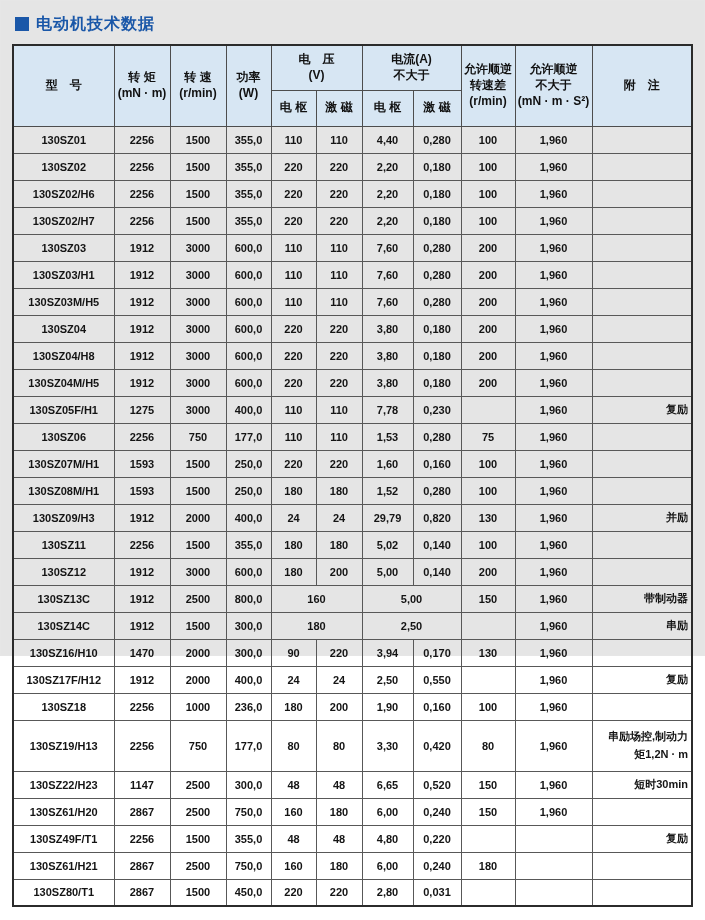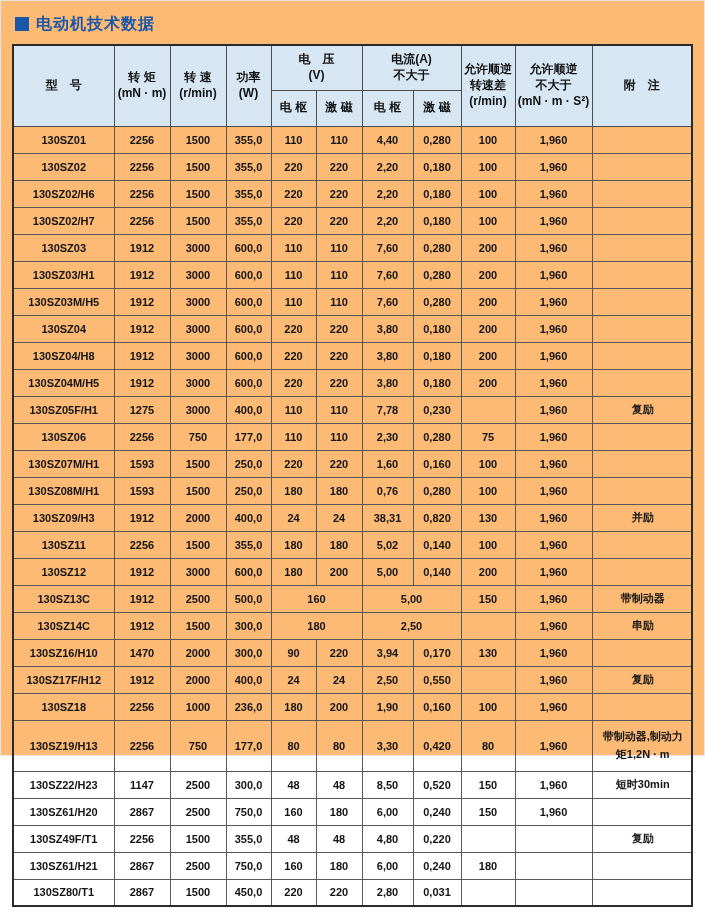--- a/index.html
+++ b/index.html
@@ -10,8 +10,8 @@
     -webkit-font-smoothing: antialiased;
   }
   .page {
-    position:relative; width:705px; height:756px;
-    background:#fdba74; border:1px solid #e6e6e6;
+    position:relative; width:705px; height:656px;
+    background:#e5e5e5; border:1px solid #e6e6e6;
   }
   .title-row {
     display:flex; align-items:center; gap:7px;

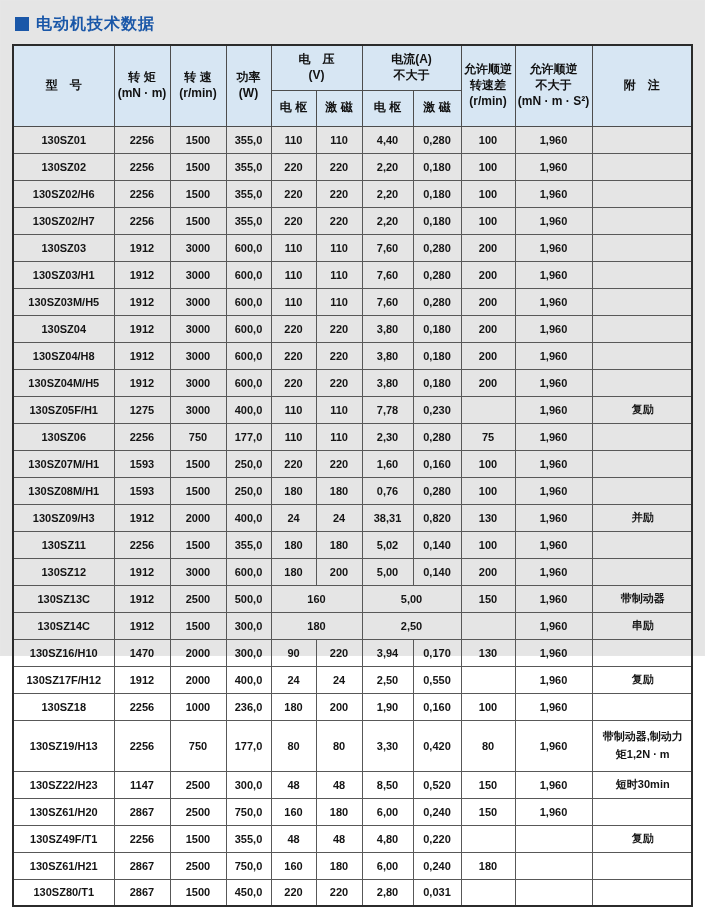--- a/index.html
+++ b/index.html
@@ -47,7 +47,7 @@
   }
   .spec tr.tall td { height:51px; }
   .spec td.note {
-    text-align:center; padding:1px 3px 1px 5px;
+    text-align:right; padding:1px 3px 1px 5px;
     font-size:11px; line-height:1.6; word-break:break-all;
   }
 </style>

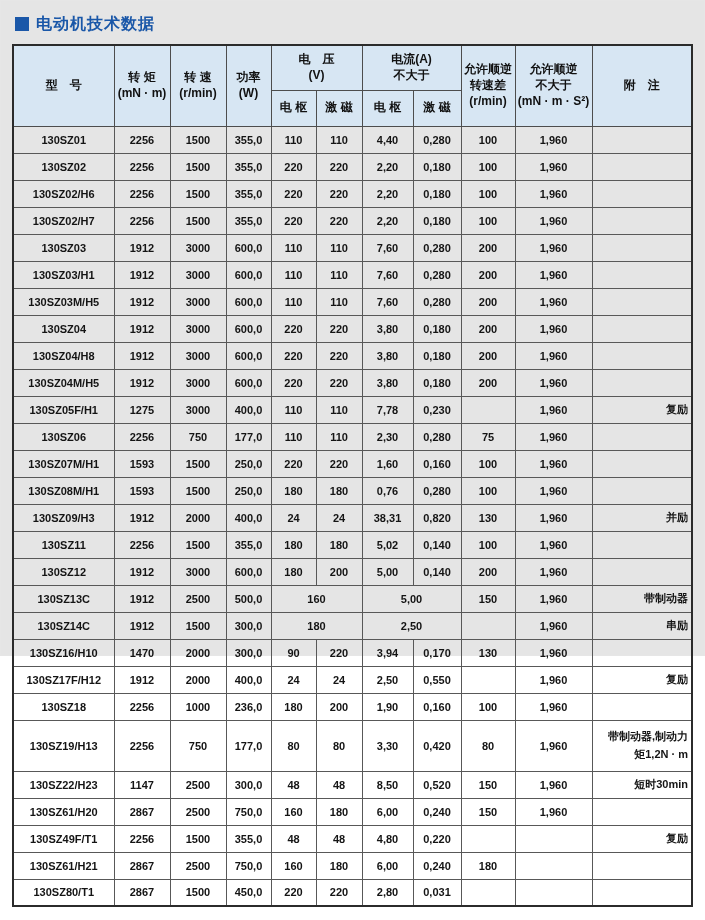--- a/index.html
+++ b/index.html
@@ -254,7 +254,7 @@
           <td>177,0</td>
           <td>110</td>
           <td>110</td>
-          <td>2,30</td>
+          <td>1,53</td>
           <td>0,280</td>
           <td>75</td>
           <td>1,960</td>

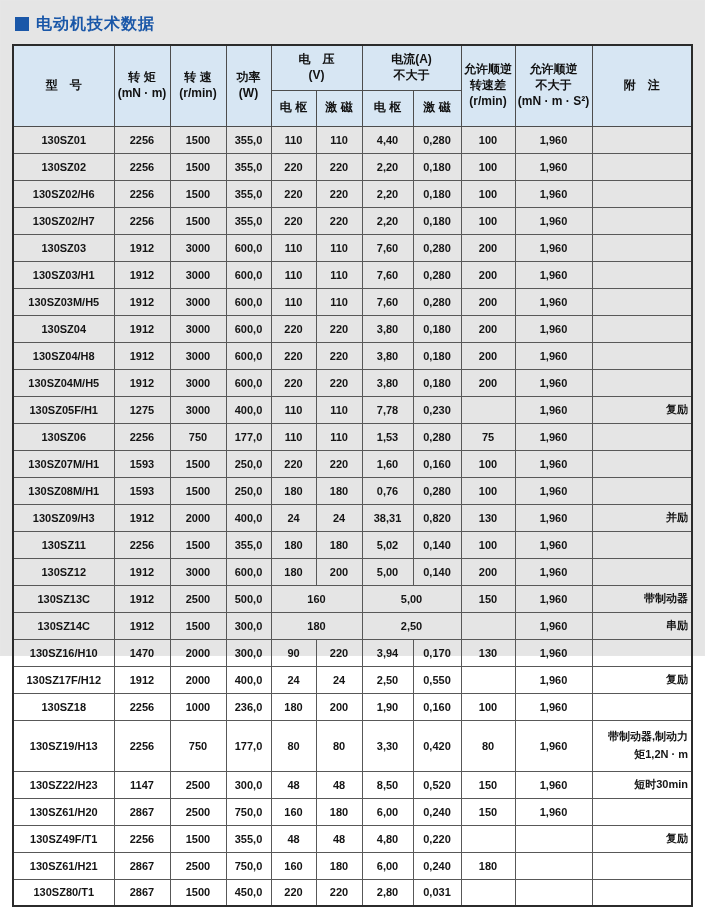--- a/index.html
+++ b/index.html
@@ -280,7 +280,7 @@
           <td>250,0</td>
           <td>180</td>
           <td>180</td>
-          <td>0,76</td>
+          <td>1,52</td>
           <td>0,280</td>
           <td>100</td>
           <td>1,960</td>

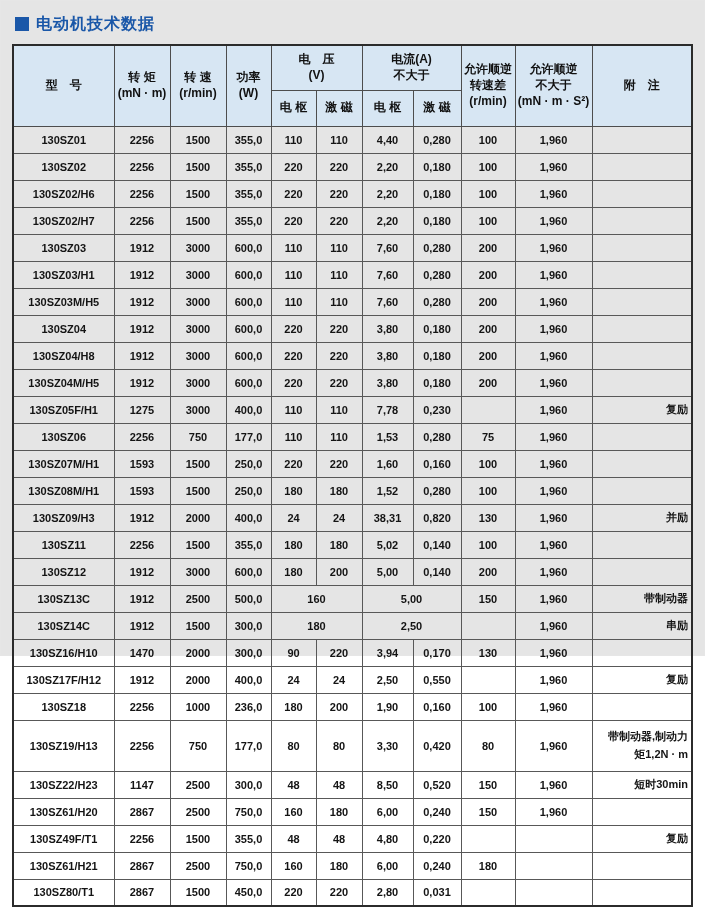--- a/index.html
+++ b/index.html
@@ -293,7 +293,7 @@
           <td>400,0</td>
           <td>24</td>
           <td>24</td>
-          <td>38,31</td>
+          <td>29,79</td>
           <td>0,820</td>
           <td>130</td>
           <td>1,960</td>

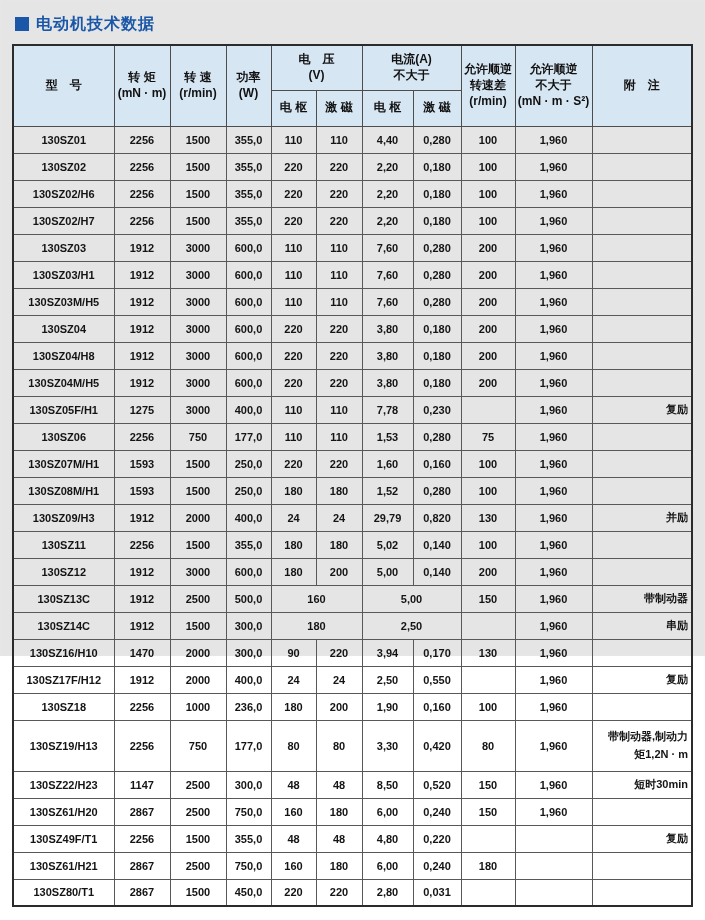--- a/index.html
+++ b/index.html
@@ -329,7 +329,7 @@
           <td>130SZ13C</td>
           <td>1912</td>
           <td>2500</td>
-          <td>500,0</td>
+          <td>800,0</td>
           <td colspan="2">160</td>
           <td colspan="2">5,00</td>
           <td>150</td>

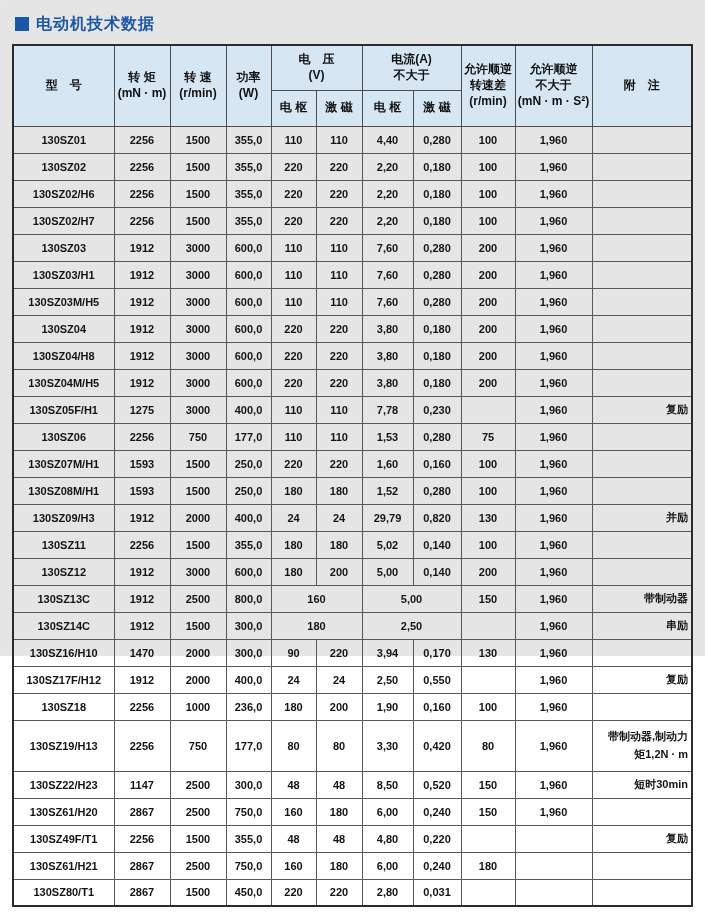--- a/index.html
+++ b/index.html
@@ -397,7 +397,7 @@
           <td>0,420</td>
           <td>80</td>
           <td>1,960</td>
-          <td class="note">带制动器,制动力矩1,2N · m</td>
+          <td class="note">串励场控,制动力矩1,2N · m</td>
         </tr>
         <tr>
           <td>130SZ22/H23</td>

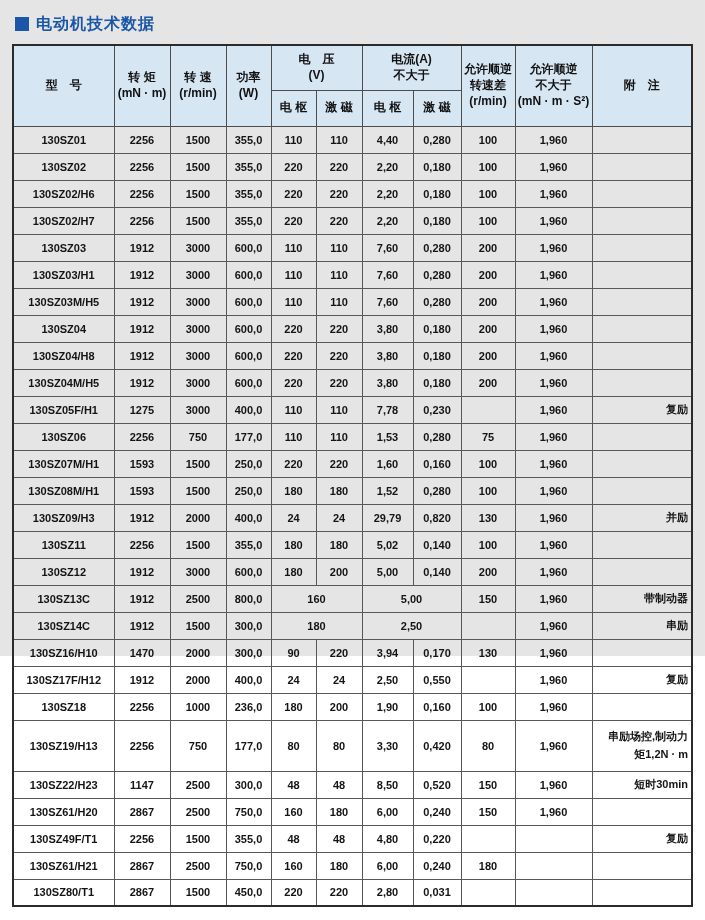--- a/index.html
+++ b/index.html
@@ -406,7 +406,7 @@
           <td>300,0</td>
           <td>48</td>
           <td>48</td>
-          <td>8,50</td>
+          <td>6,65</td>
           <td>0,520</td>
           <td>150</td>
           <td>1,960</td>

